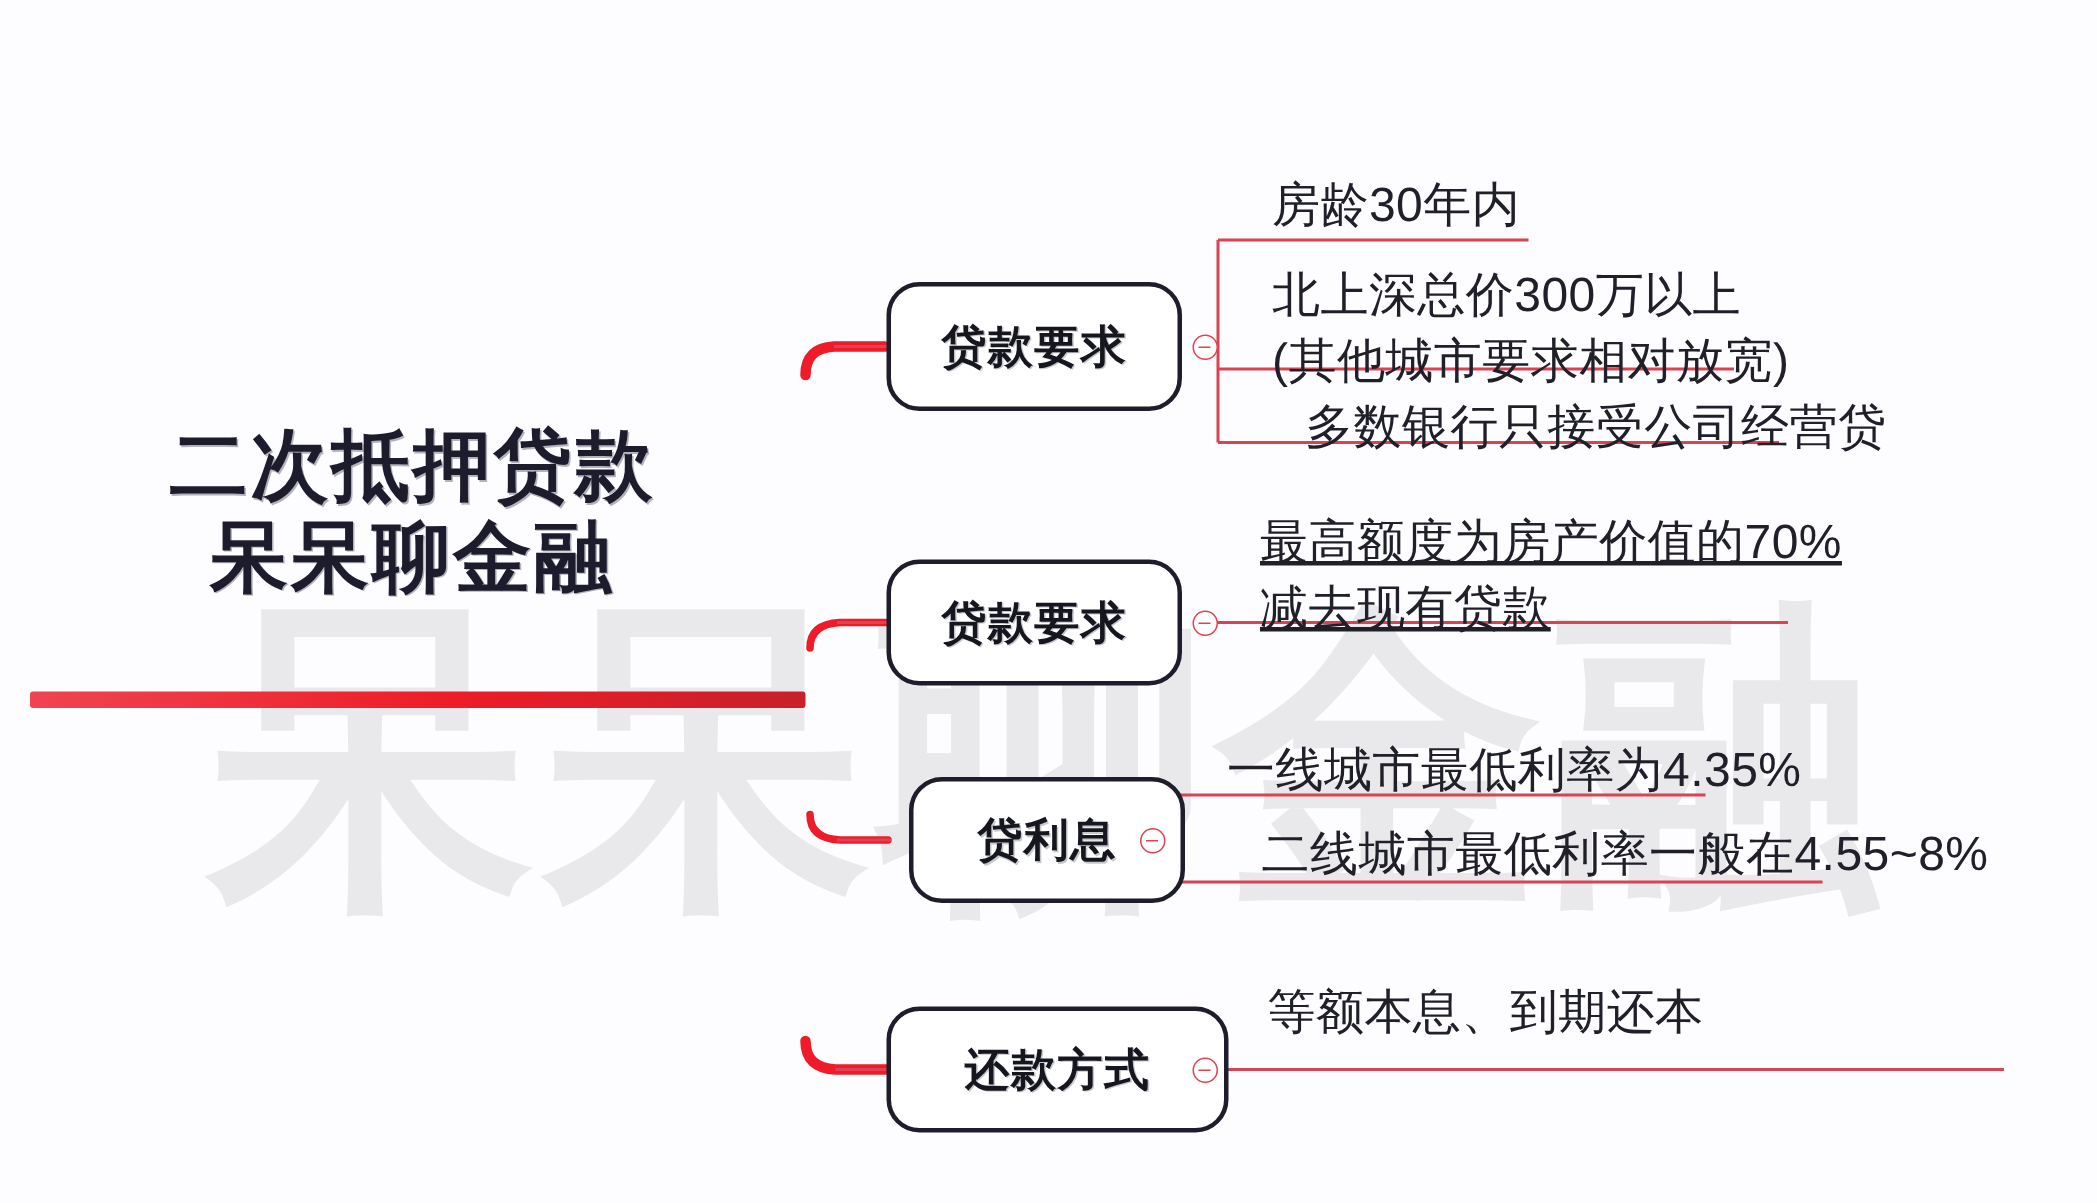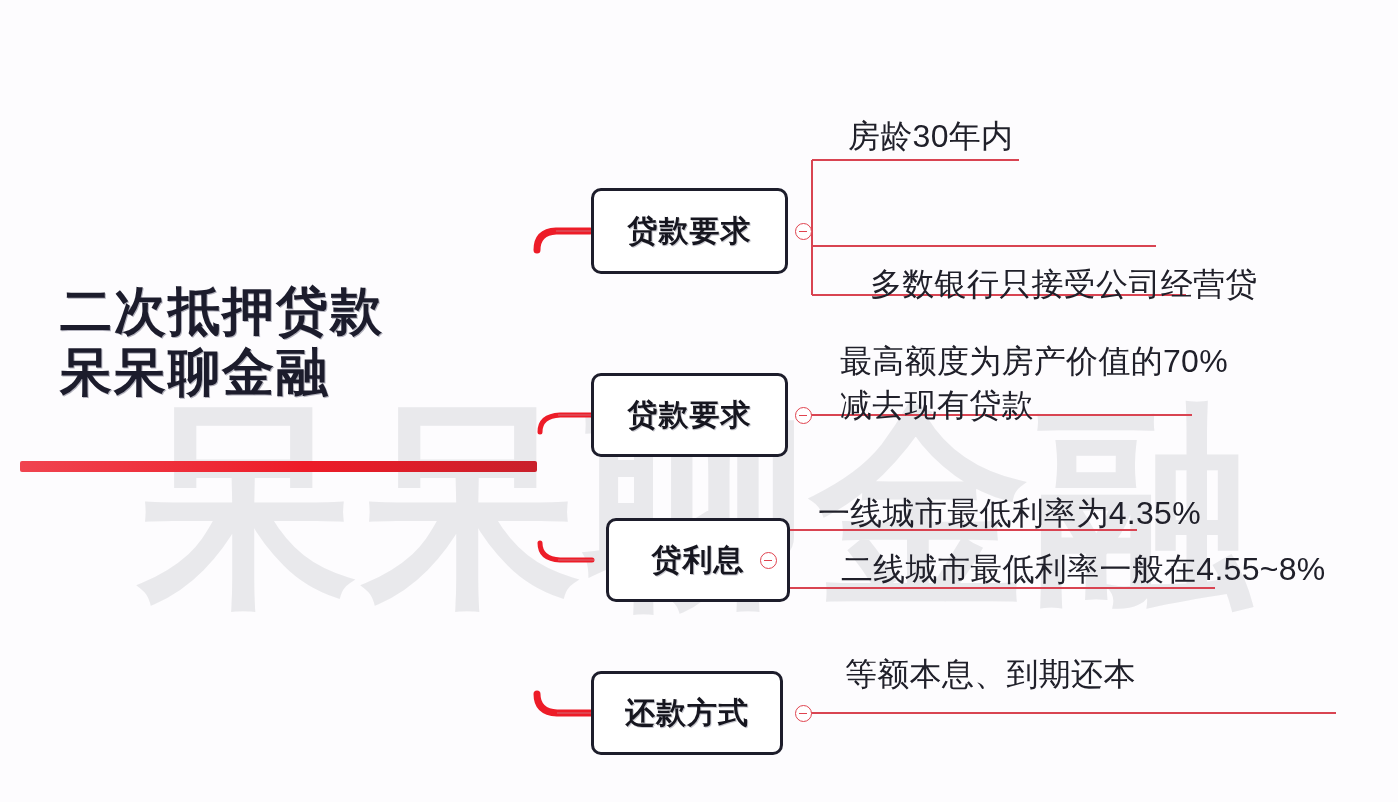--- a/index.html
+++ b/index.html
@@ -182,6 +182,10 @@
     <span>房龄30年内</span>
   </div>
 
+  <div class="leaf" style="left:848px; top:175px;">
+    <span>北上深总价300万以上</span>
+    <span class="l2">(其他城市要求相对放宽)</span>
+  </div>
 
   <div class="leaf" style="left:848px; top:263px;margin-left:22px;">
     <span>多数银行只接受公司经营贷</span>

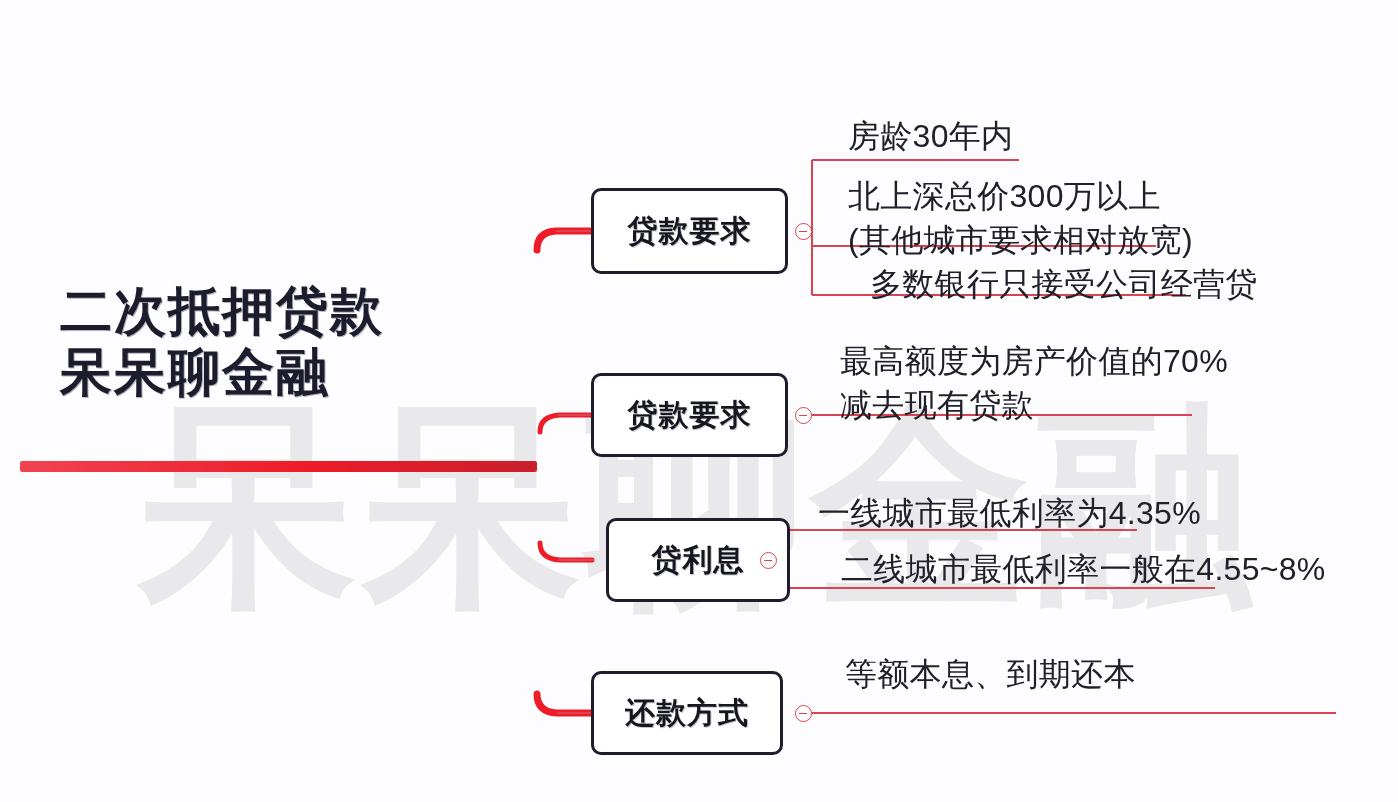--- a/index.html
+++ b/index.html
@@ -76,7 +76,7 @@
     box-sizing: border-box;
     background: #ffffff;
     border: 3px solid #1d1d2b;
-    border-radius: 10px;
+    border-radius: 22px;
     display: flex;
     align-items: center;
     justify-content: center;

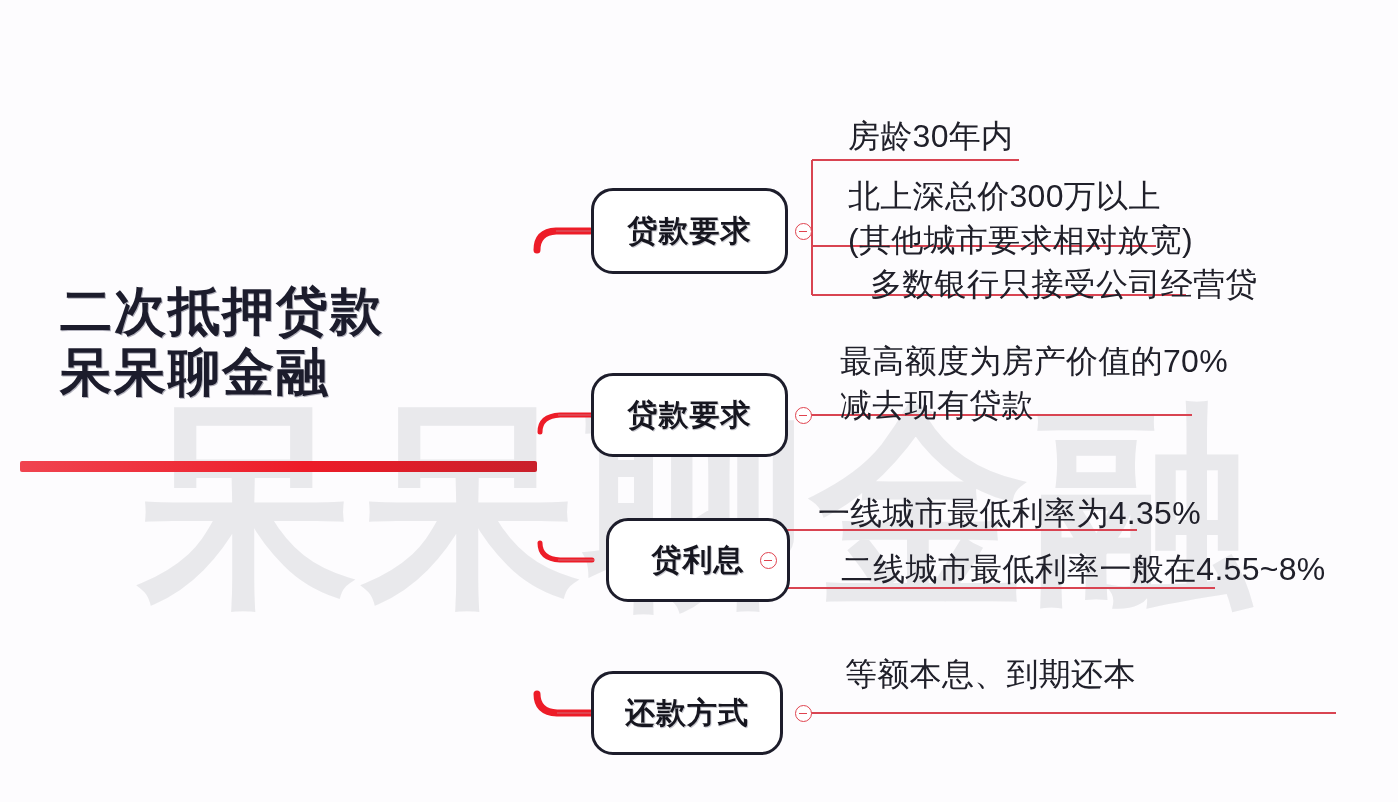--- a/index.html
+++ b/index.html
@@ -56,7 +56,7 @@
     left: 60px;
     top: 281px;
     width: 430px;
-    text-align: left;
+    text-align: center;
     z-index: 5;
     user-select: none;
   }

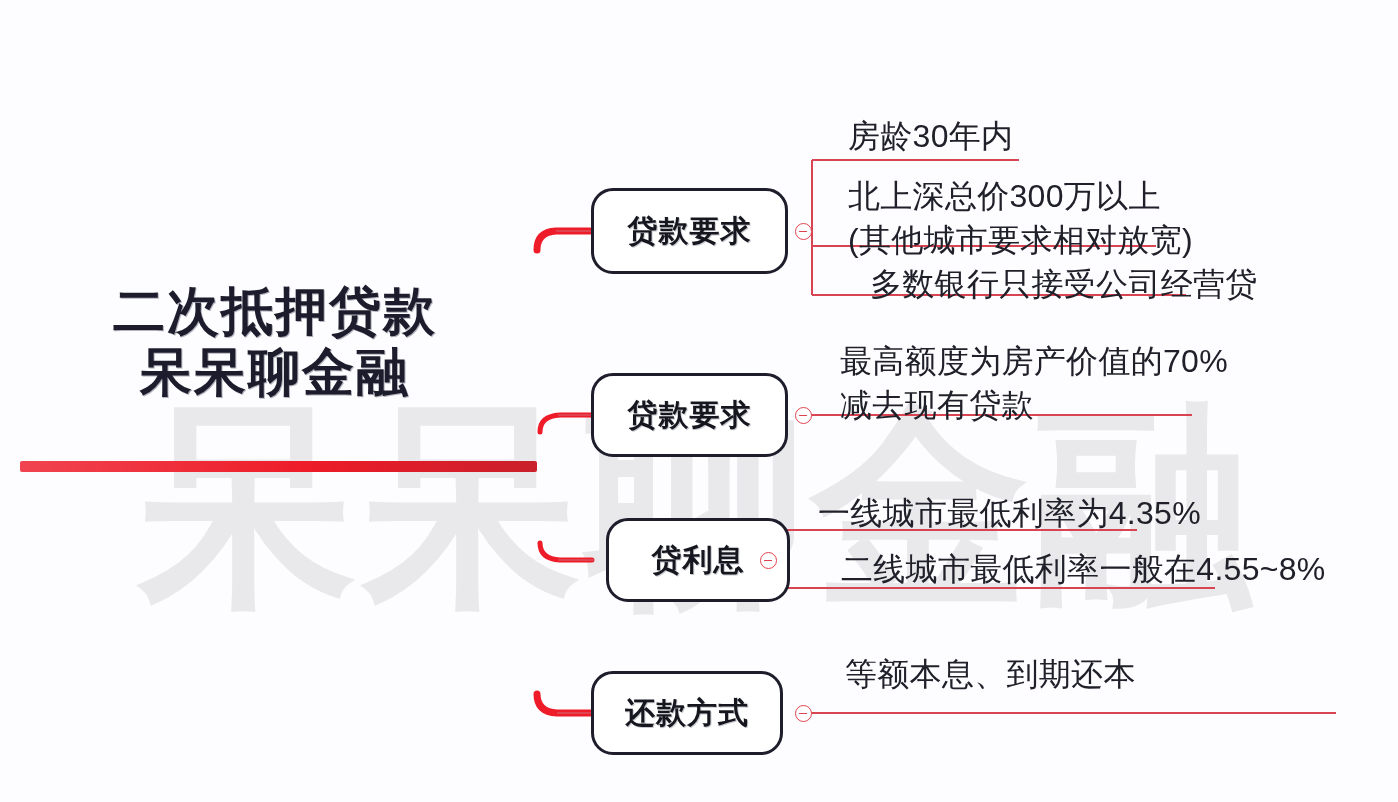--- a/index.html
+++ b/index.html
@@ -196,7 +196,7 @@
   </div>
   <div class="toggle" style="left:795px; top:407px;"></div>
 
-  <div class="leaf" style="left:840px; top:340px;">
+  <div class="leaf" style="left:840px; top:340px;text-decoration:underline;">
     <span>最高额度为房产价值的70%</span>
     <span class="l2">减去现有贷款</span>
   </div>

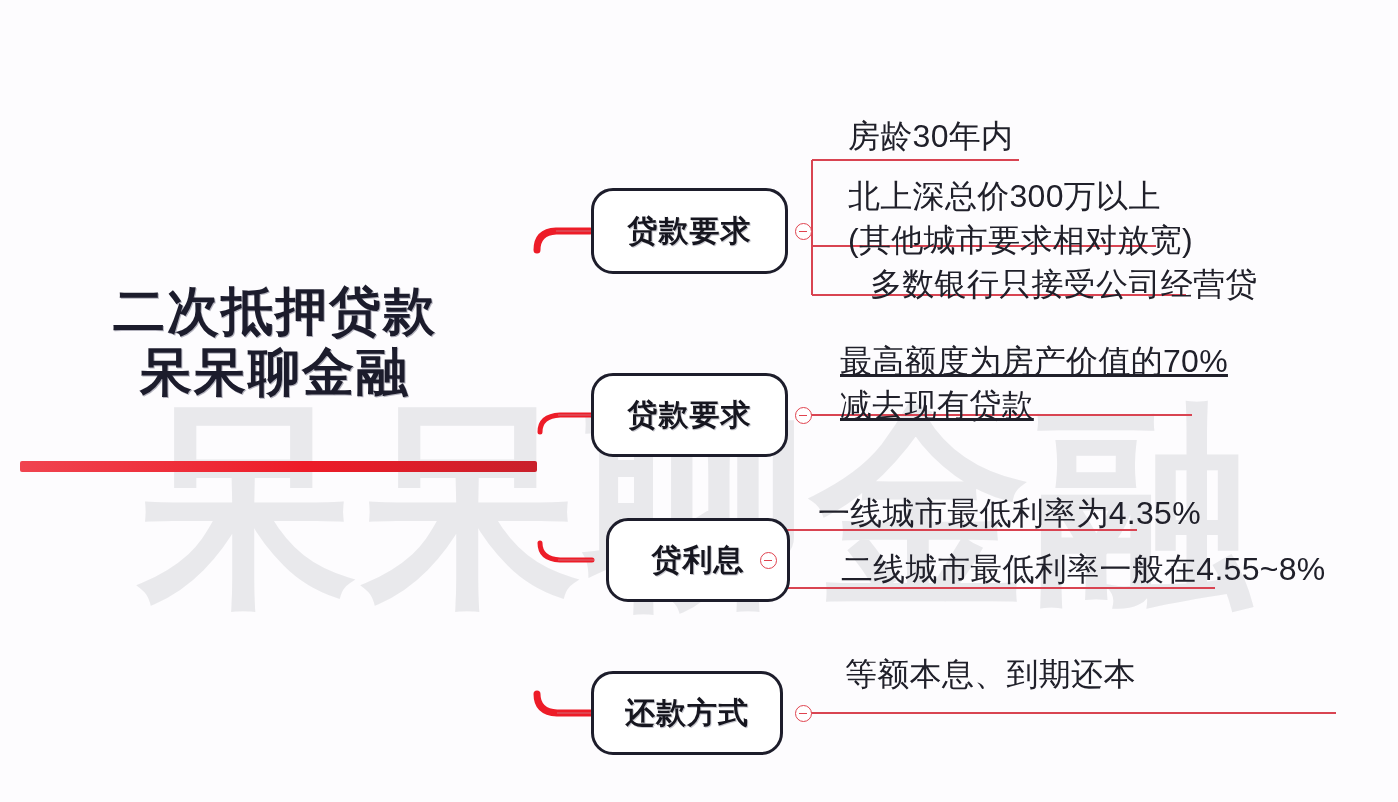--- a/index.html
+++ b/index.html
@@ -214,7 +214,7 @@
     <span>二线城市最低利率一般在4.55~8%</span>
   </div>
 
-  <div class="node" style="left:591px; top:671px; width:192px; height:84px;">
+  <div class="node" style="left:591px; top:671px; width:228px; height:84px;">
     <span>还款方式</span>
   </div>
   <div class="toggle" style="left:795px; top:705px;"></div>

